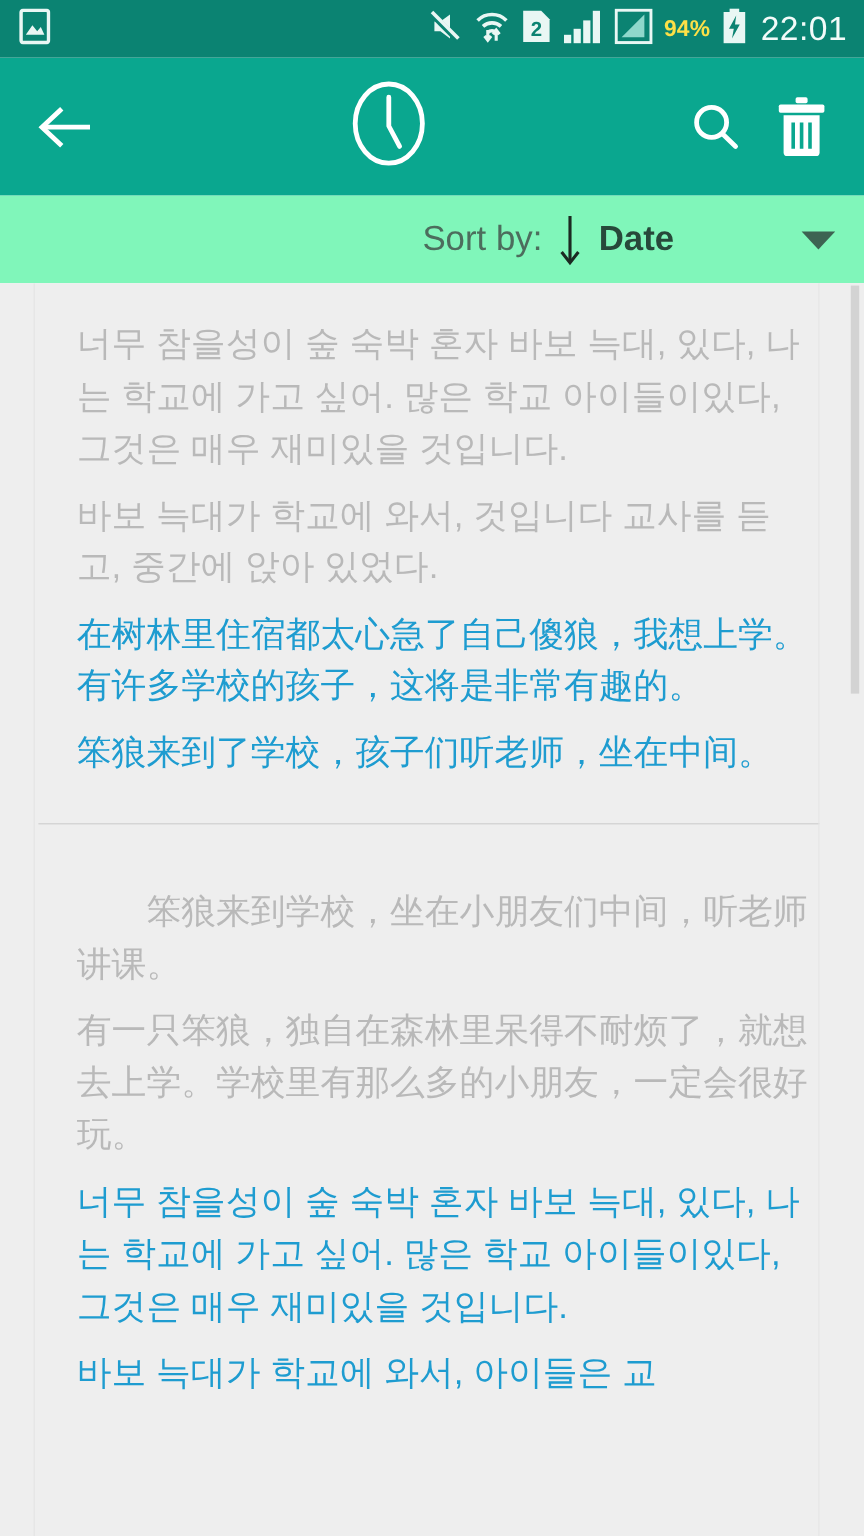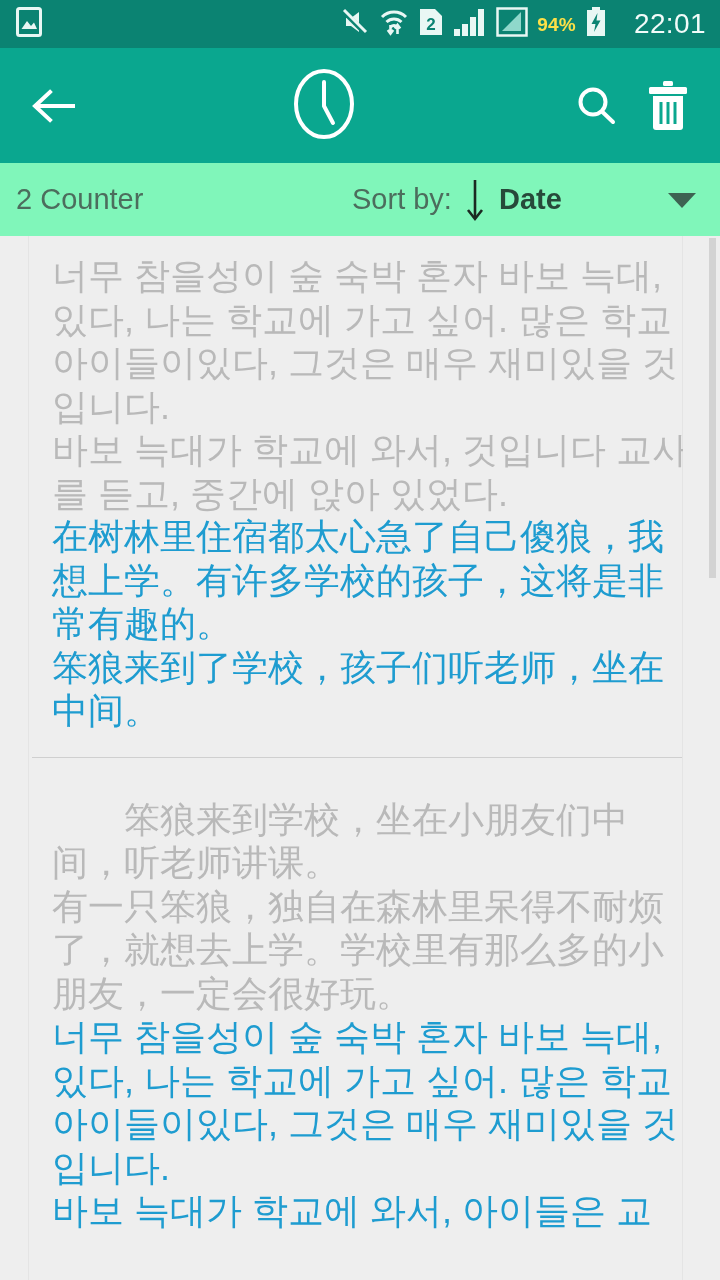--- a/index.html
+++ b/index.html
@@ -51,7 +51,7 @@
     font-weight: 400;
     letter-spacing: 0.4px;
     line-height: 1;
-    margin-left: 18px;
+    margin-left: 2px;
   }
 
   

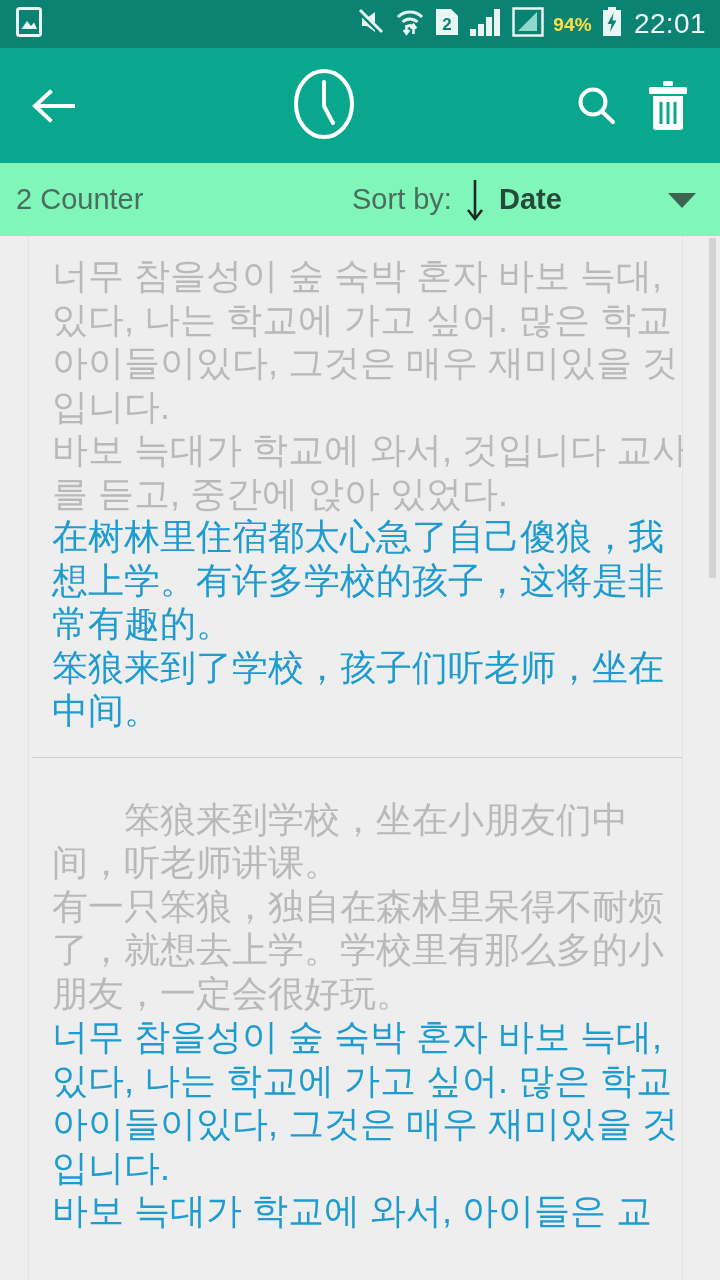--- a/index.html
+++ b/index.html
@@ -303,7 +303,6 @@
 </div>
 
 <div class="sort-bar">
-  <span class="counter-text">2 Counter</span>
   <div class="sort-group">
     <span class="sort-label">Sort by:</span>
     <span class="sort-arrow">

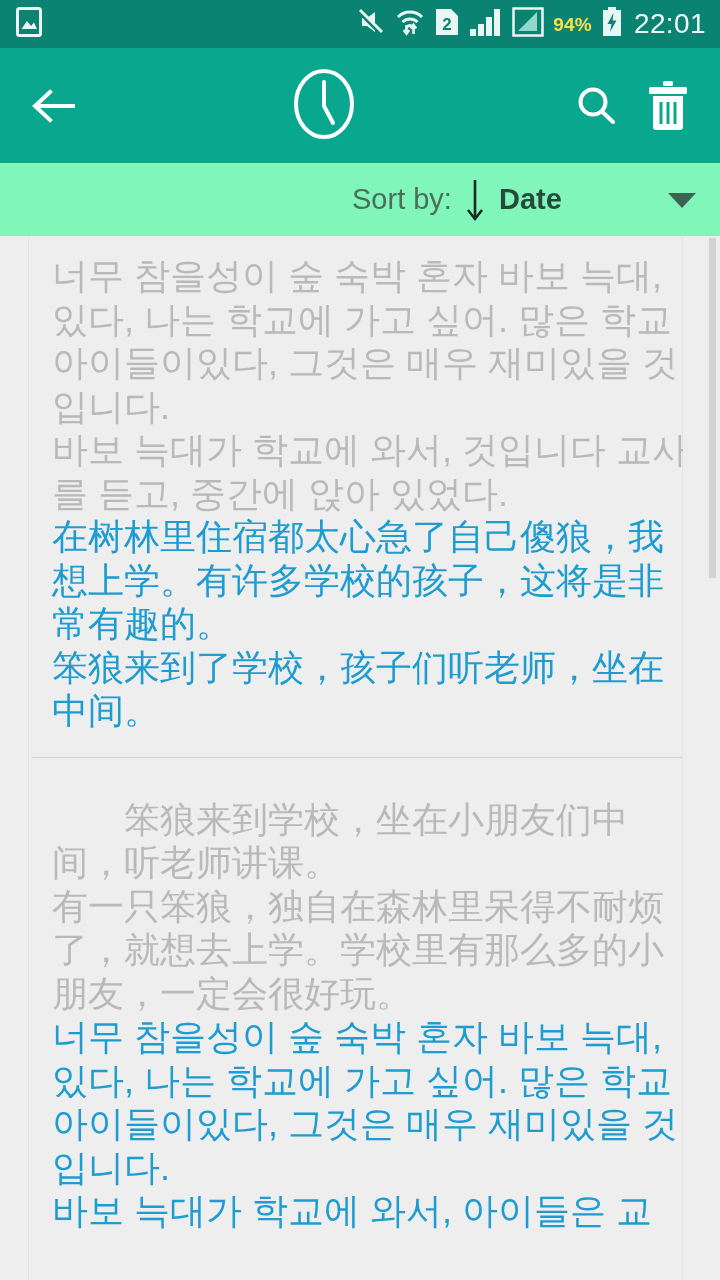--- a/index.html
+++ b/index.html
@@ -164,8 +164,8 @@
     margin: 0 30px 0 32px;
   }
   .para {
-    margin: 0;
-    font-size: 36px;
+    margin: 12px;
+    font-size: 29px;
     line-height: 43.5px;
     letter-spacing: 0px;
     word-break: break-word;

